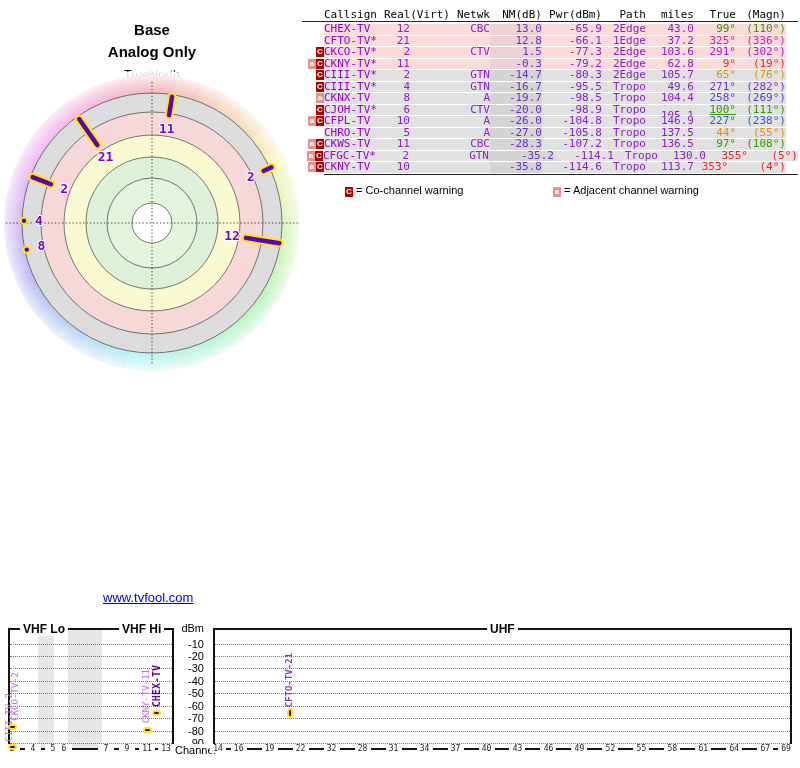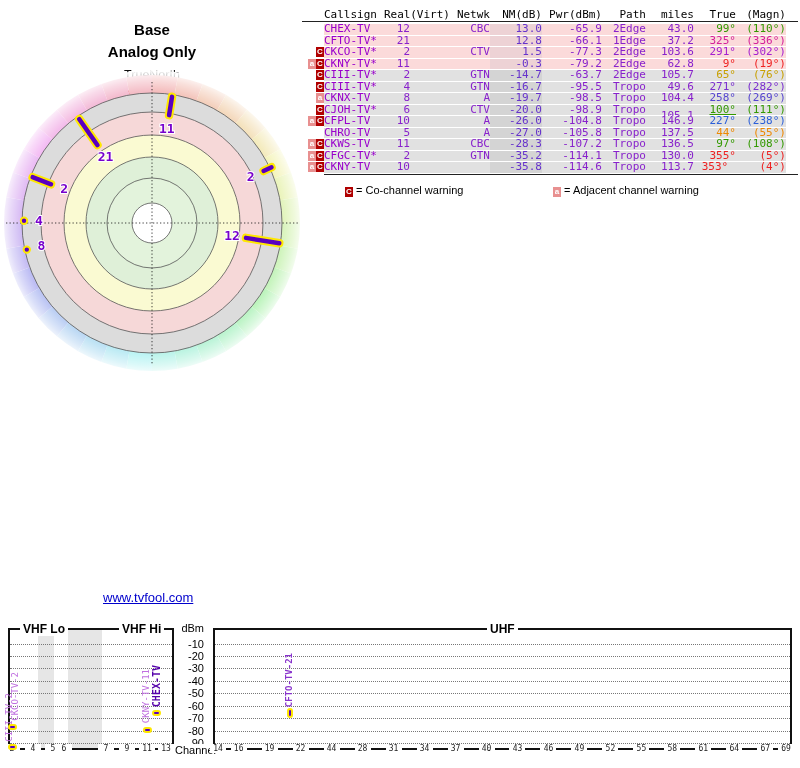--- a/index.html
+++ b/index.html
@@ -230,7 +230,7 @@
             <span class="c c-virt" style="color: rgb(136, 34, 204);"></span>
             <span class="c c-netwk" style="color: rgb(136, 34, 204);">GTN</span>
             <span class="c c-nm" style="color: rgb(102, 51, 204);">-14.7</span>
-            <span class="c c-pwr" style="color: rgb(136, 34, 204);">-63.7</span>
+            <span class="c c-pwr" style="color: rgb(136, 34, 204);">-80.3</span>
             <span class="c c-path" style="color: rgb(136, 34, 204);">2Edge</span>
             <span class="c c-miles" style="color: rgb(136, 34, 204);">105.7</span>
             <span class="c c-true" style="color: rgb(200, 160, 0);">65°</span>

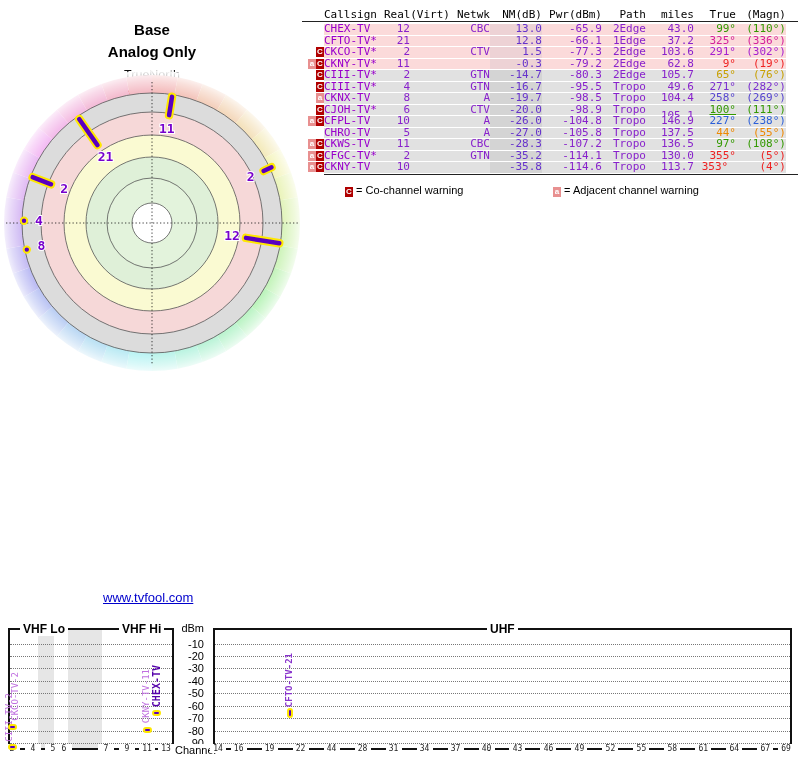--- a/index.html
+++ b/index.html
@@ -334,7 +334,7 @@
             <span class="c c-real" style="color: rgb(136, 34, 204);">2</span>
             <span class="c c-virt" style="color: rgb(136, 34, 204);"></span>
             <span class="c c-netwk" style="color: rgb(136, 34, 204);">GTN</span>
-            <span class="c c-nm" style="color: rgb(102, 51, 204);">-35.2</span>
+            <span class="c c-nm" style="color: rgb(102, 51, 204); padding-left: 13px;">-35.2</span>
             <span class="c c-pwr" style="color: rgb(136, 34, 204);">-114.1</span>
             <span class="c c-path" style="color: rgb(136, 34, 204);">Tropo</span>
             <span class="c c-miles" style="color: rgb(136, 34, 204);">130.0</span>

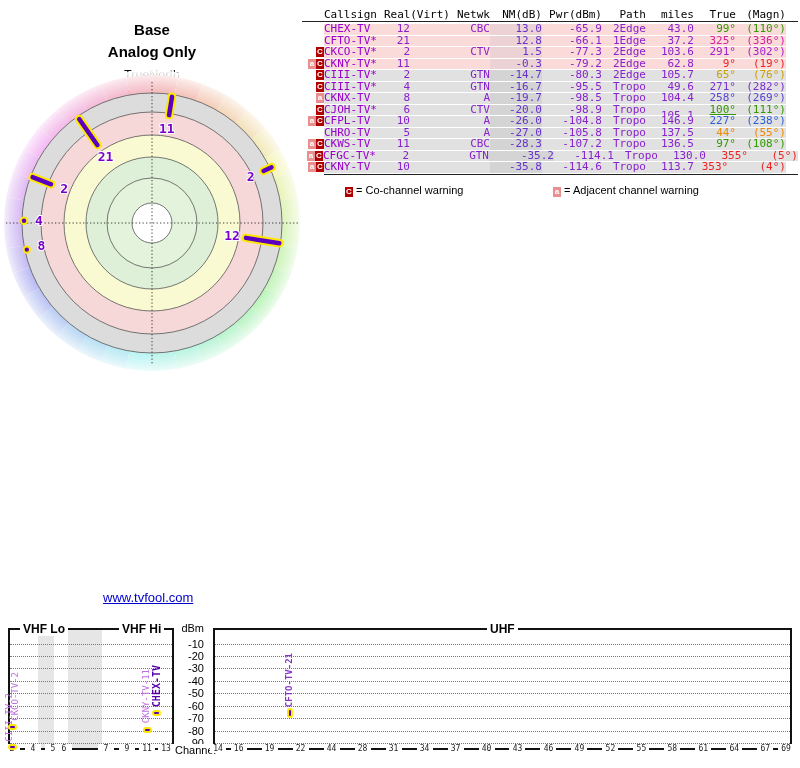--- a/index.html
+++ b/index.html
@@ -423,7 +423,7 @@
         <div class="ch-tick" style="left:230.654px;top:744px">16</div>
         <div class="ch-tick" style="left:261.635px;top:744px">19</div>
         <div class="ch-tick" style="left:292.616px;top:744px">22</div>
-        <div class="ch-tick" style="left:323.597px;top:744px">44</div>
+        <div class="ch-tick" style="left:323.597px;top:744px">32</div>
         <div class="ch-tick" style="left:354.578px;top:744px">28</div>
         <div class="ch-tick" style="left:385.55899999999997px;top:744px">31</div>
         <div class="ch-tick" style="left:416.53999999999996px;top:744px">34</div>

